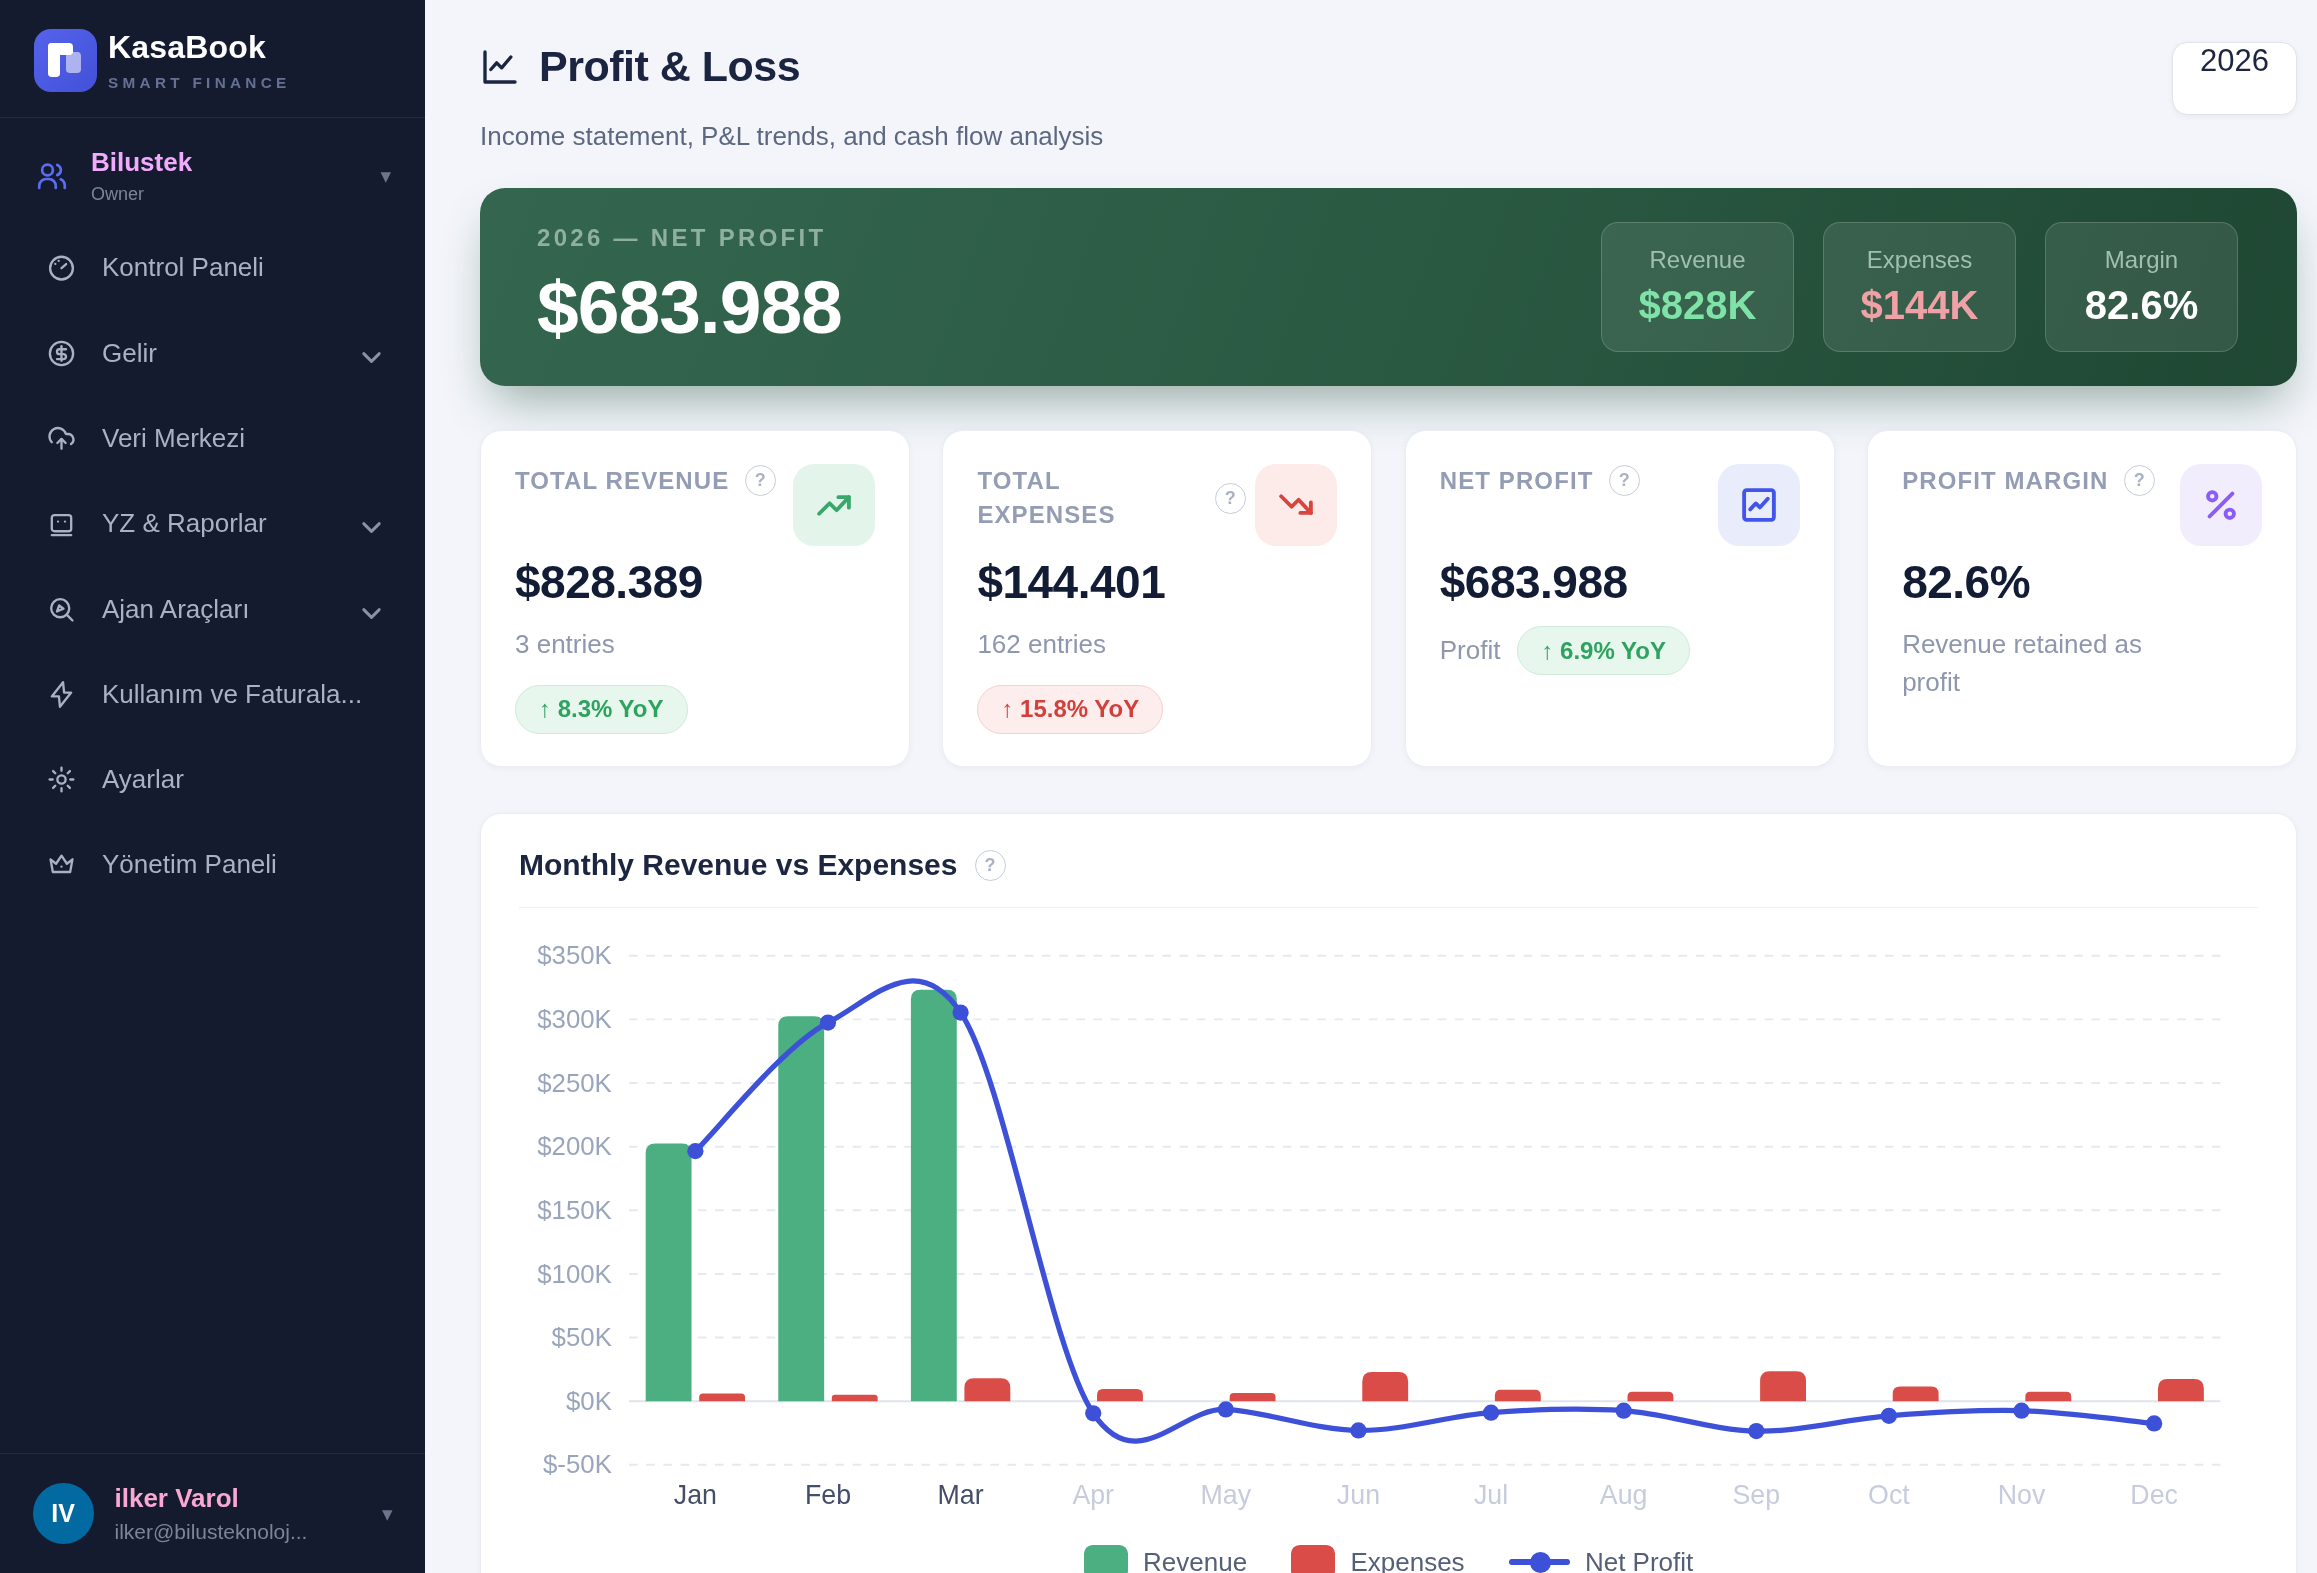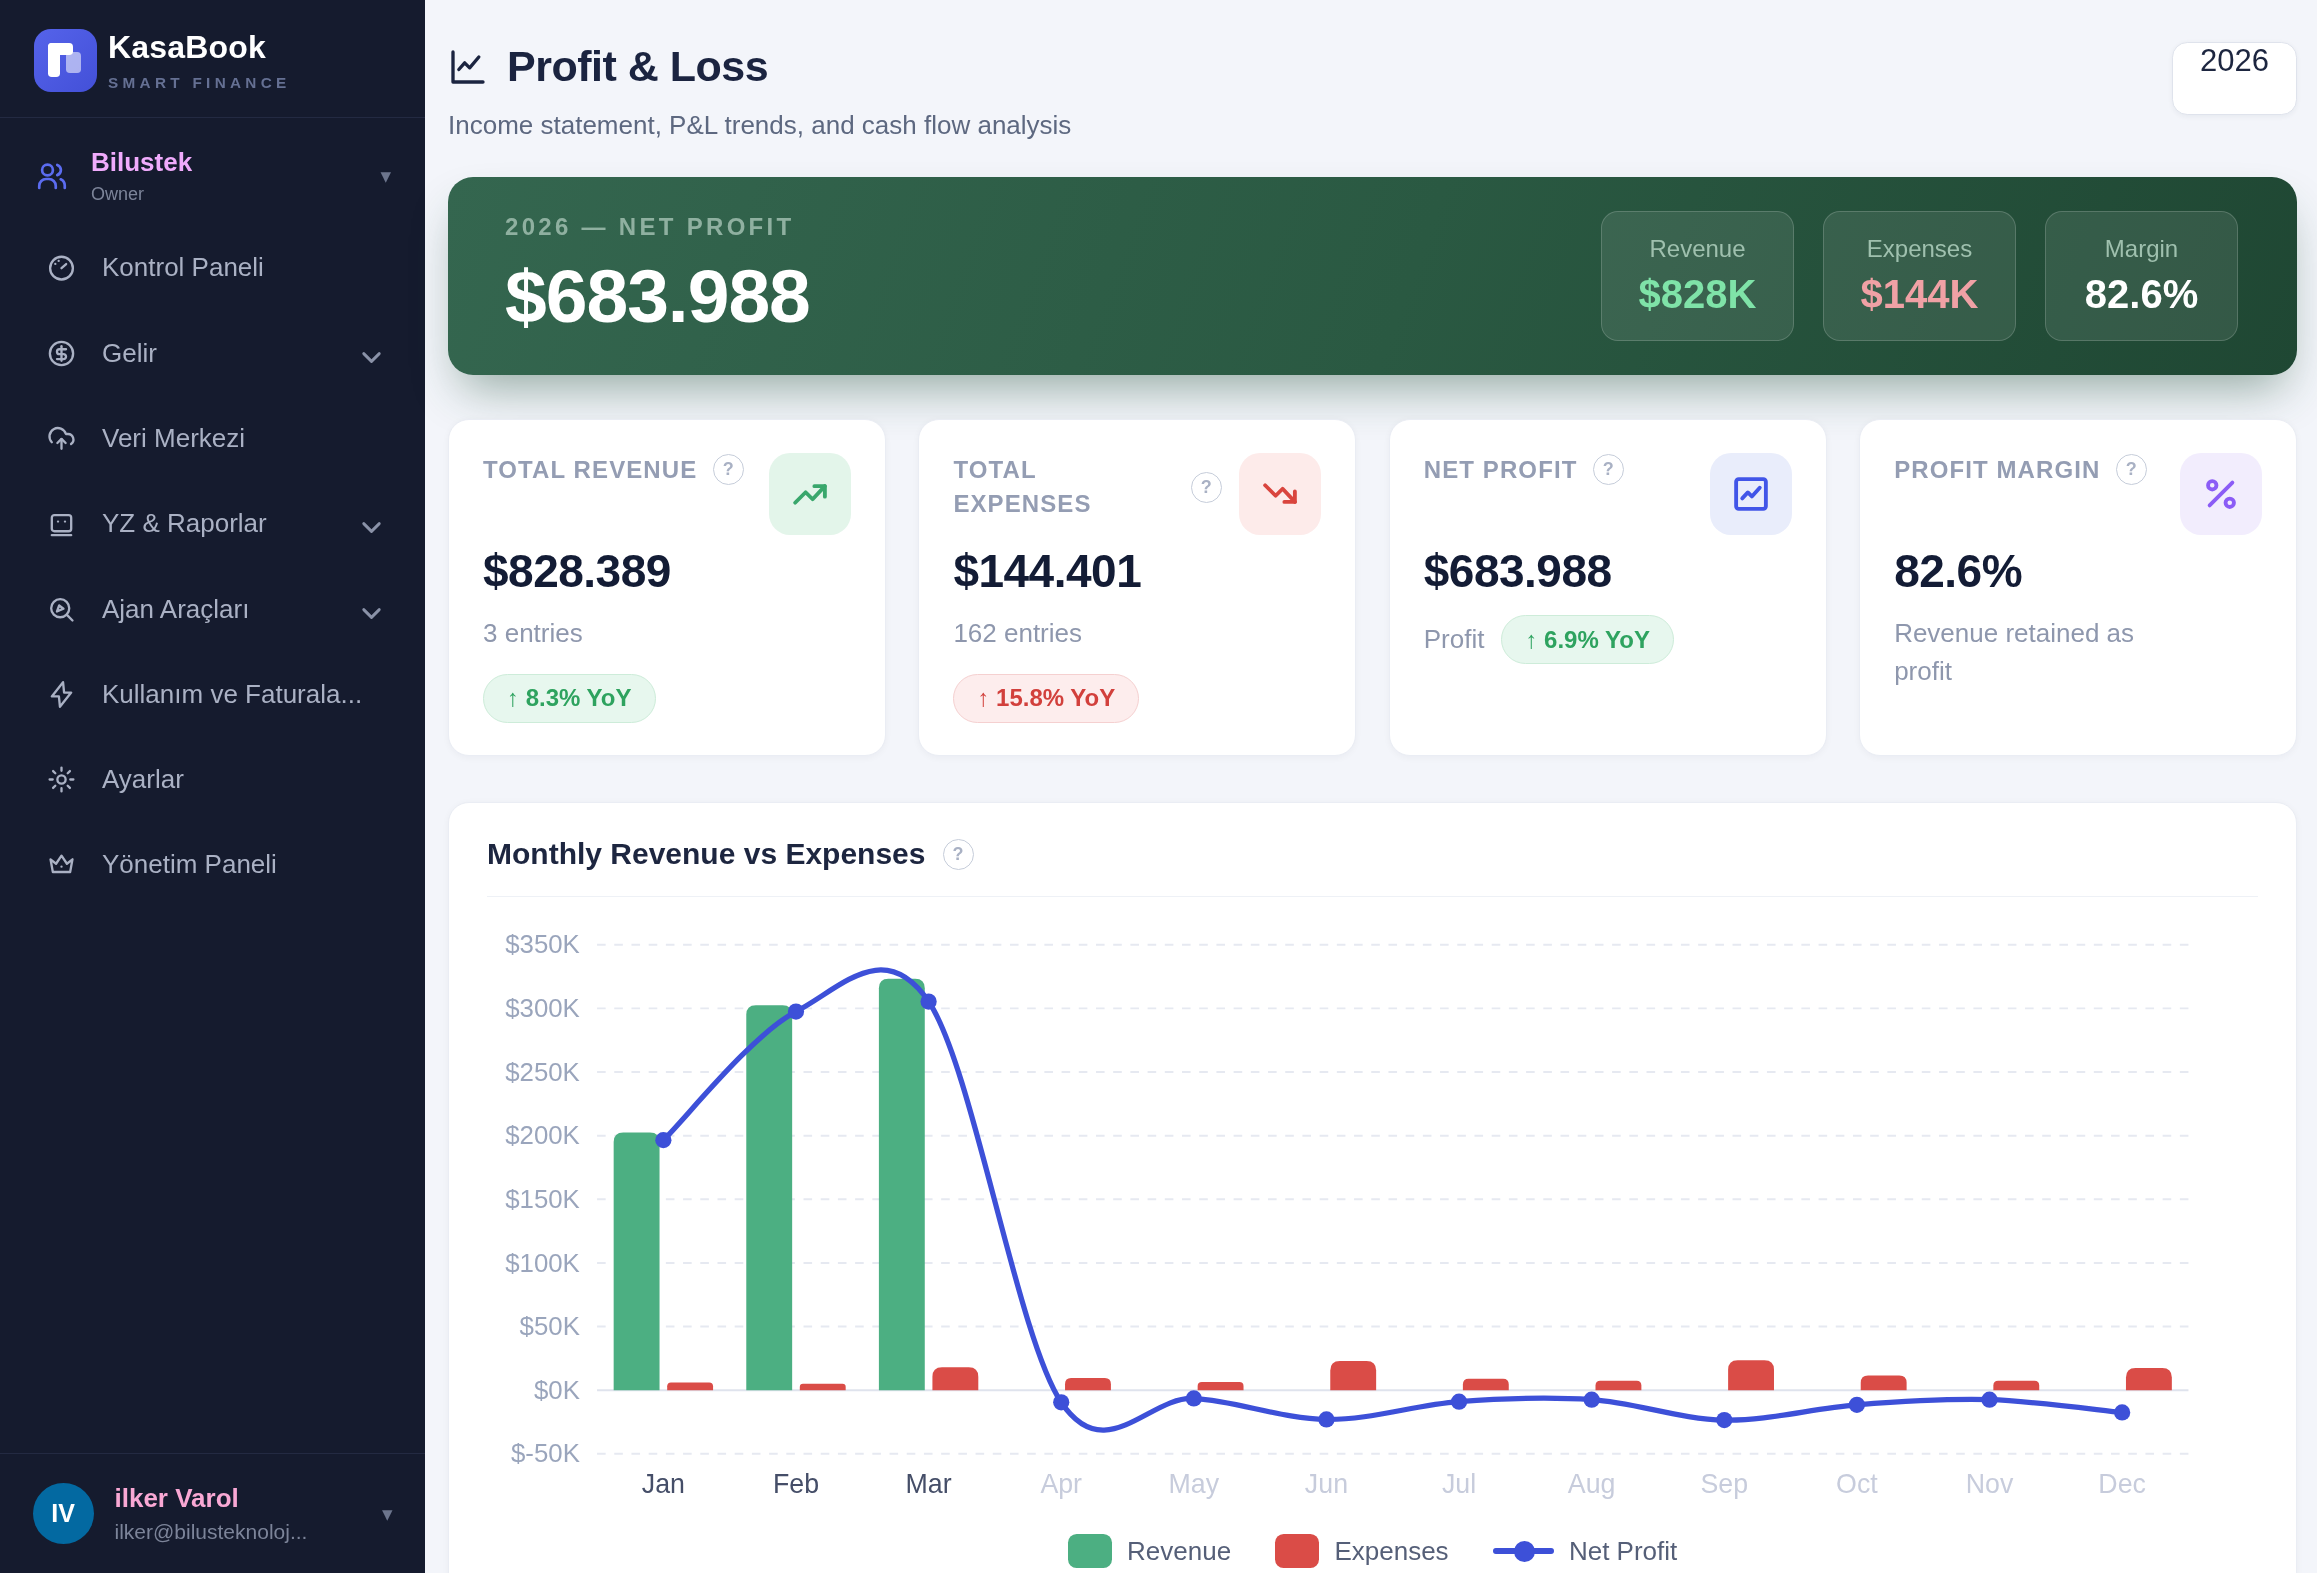--- a/index.html
+++ b/index.html
@@ -34,7 +34,7 @@
   .sb-footer .caret { margin-left:auto; }
 
   
-  .main { flex:1; padding:42px 20px 0 23px; }
+  .main { flex:1; padding:42px 20px 0 55px; }
   .hdr { display:flex; justify-content:space-between; align-items:flex-start; }
   .title-row { display:flex; align-items:center; gap:19px; }
   .title-row svg { width:40px; height:40px; color:#1b2440; }

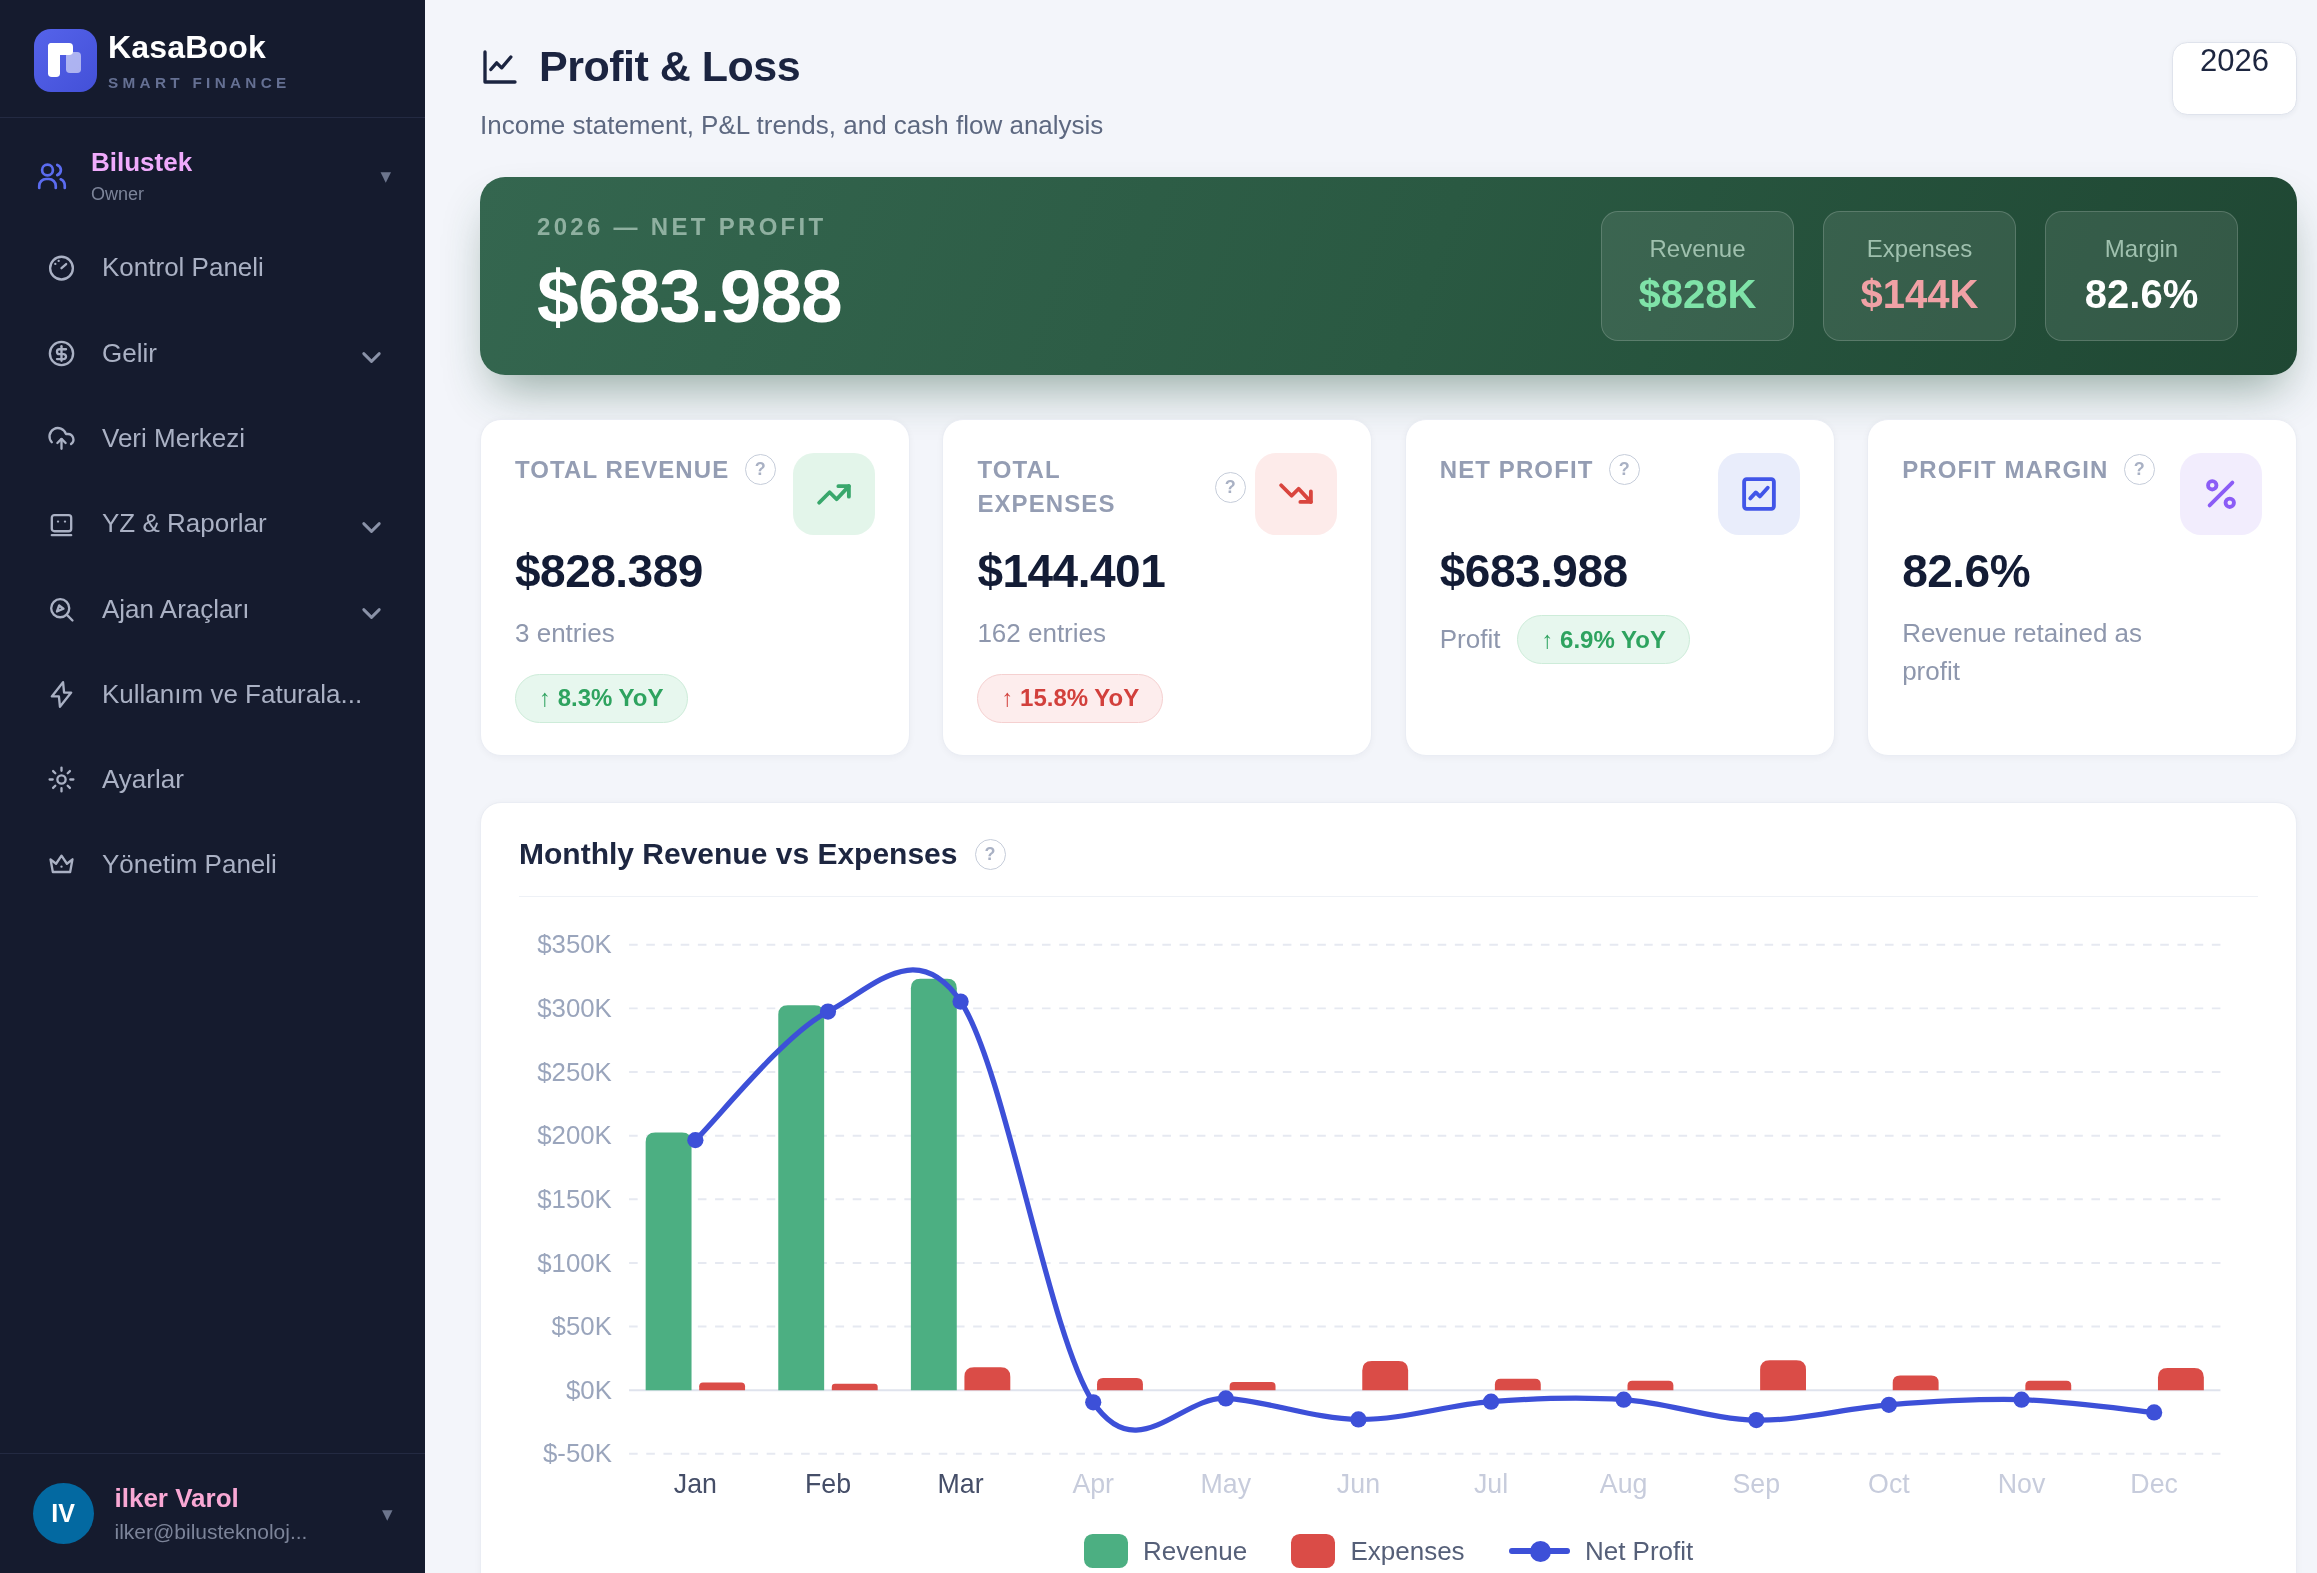--- a/index.html
+++ b/index.html
@@ -39,7 +39,7 @@
   .title-row { display:flex; align-items:center; gap:19px; }
   .title-row svg { width:40px; height:40px; color:#1b2440; }
   .page-title { font-size:43px; font-weight:800; color:#1b2440; letter-spacing:-0.5px; }
-  .subtitle { font-size:26px; color:#5d6880; margin-top:19px; }
+  .subtitle { font-size:26px; color:#5d6880; margin-top:30px; }
   .year-select { display:flex; align-items:center; gap:42px; background:#fff; border:1.9px solid #dfe3ec; border-radius:15.3px; height:73px; padding:0 27px; font-size:31px; color:#1d2640; box-shadow:0 1.9px 5.7px rgba(23,31,60,.05); cursor:pointer;flex-direction:column; }
   .year-select svg { width:25px; height:25px; color:#9aa4ba; }
 

